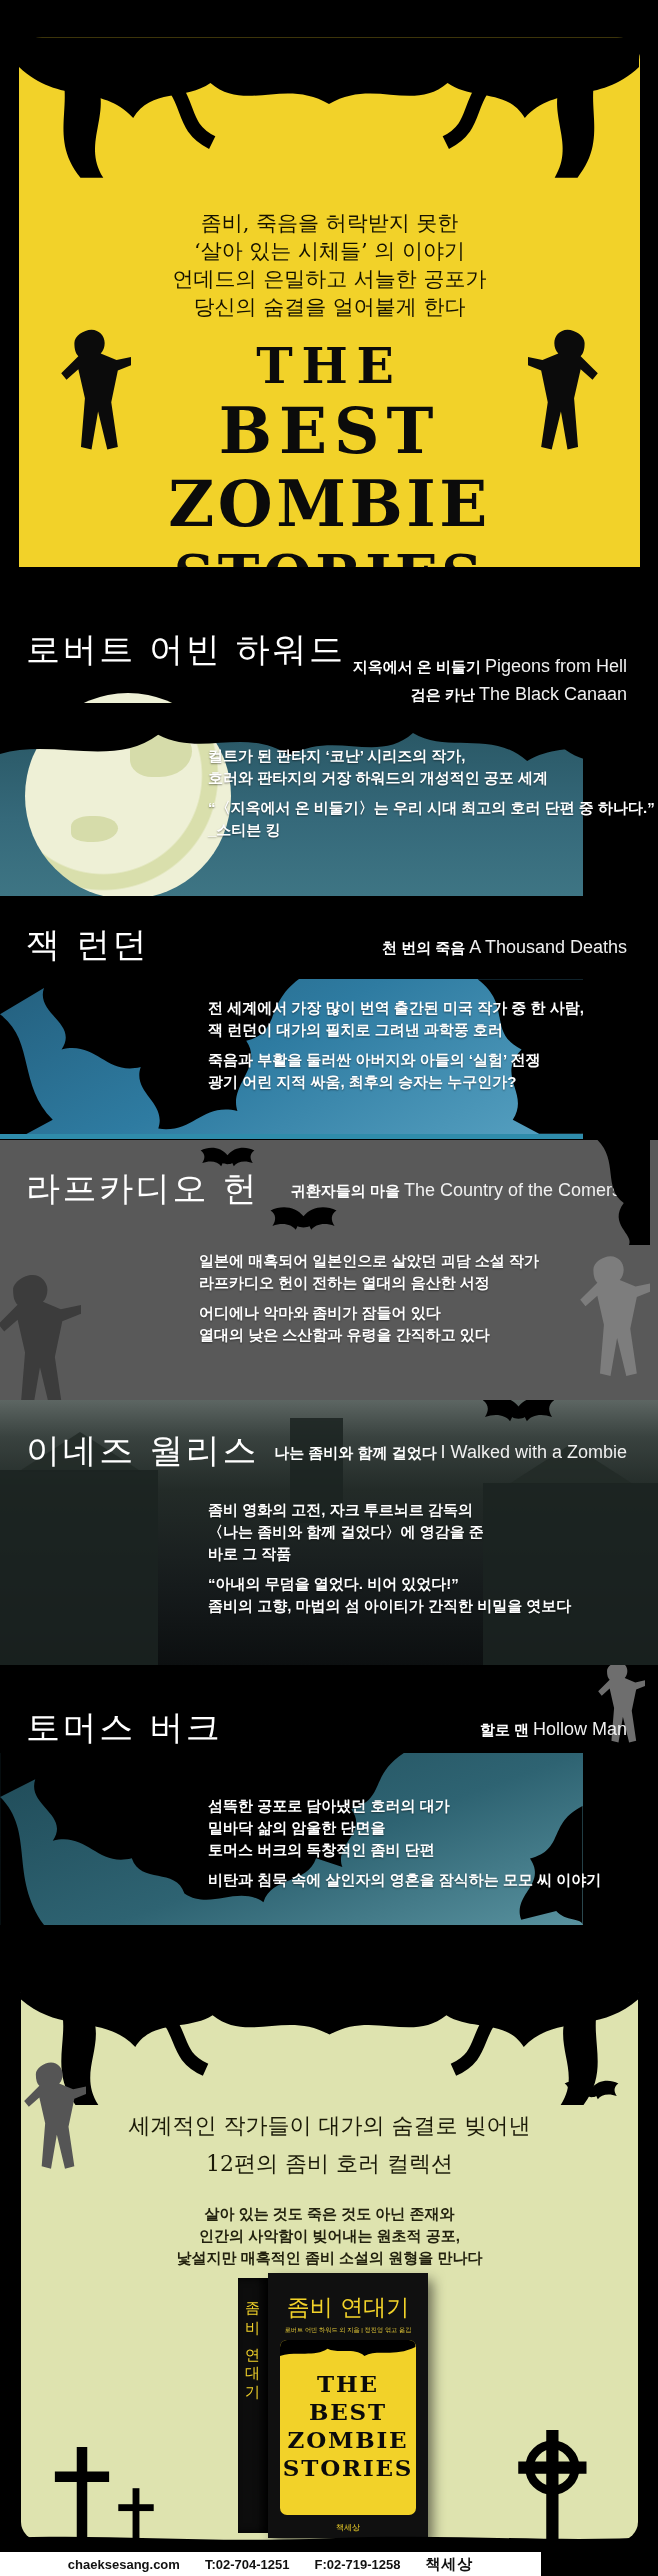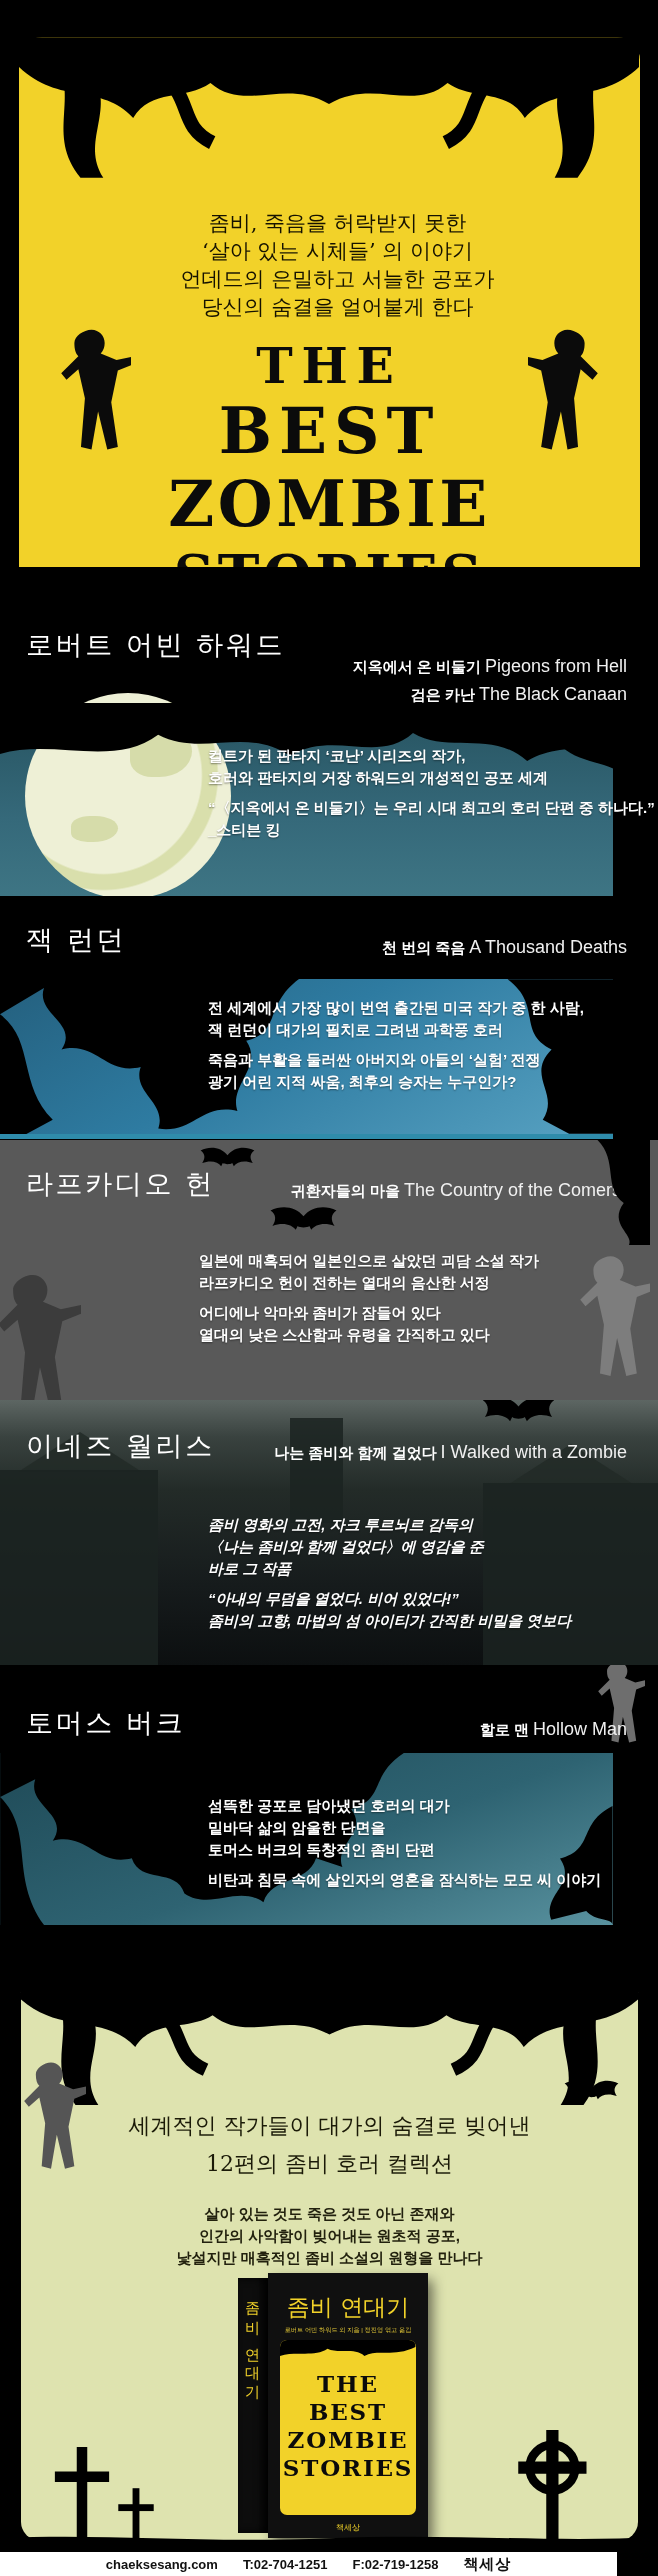--- a/index.html
+++ b/index.html
@@ -12,7 +12,7 @@
   .hero-panel{position:absolute;left:19.3px;right:19.3px;top:37px;bottom:0;
               background:#f2d229;border-radius:23px 23px 0 0;}
   .hero-frame{position:absolute;left:0;top:0;width:620px;height:141px;}
-  .hero-intro{position:absolute;left:8px;top:172px;width:100%;text-align:center;
+  .hero-intro{position:absolute;left:0;top:172px;width:100%;text-align:center;
               font-family:"DejaVu Serif",serif;color:#151200;font-size:21px;line-height:28px;}
   .hero-logo{position:absolute;left:0;top:300px;width:100%;text-align:center;
              font-family:"DejaVu Serif",serif;font-weight:bold;color:#0b0b0b;}

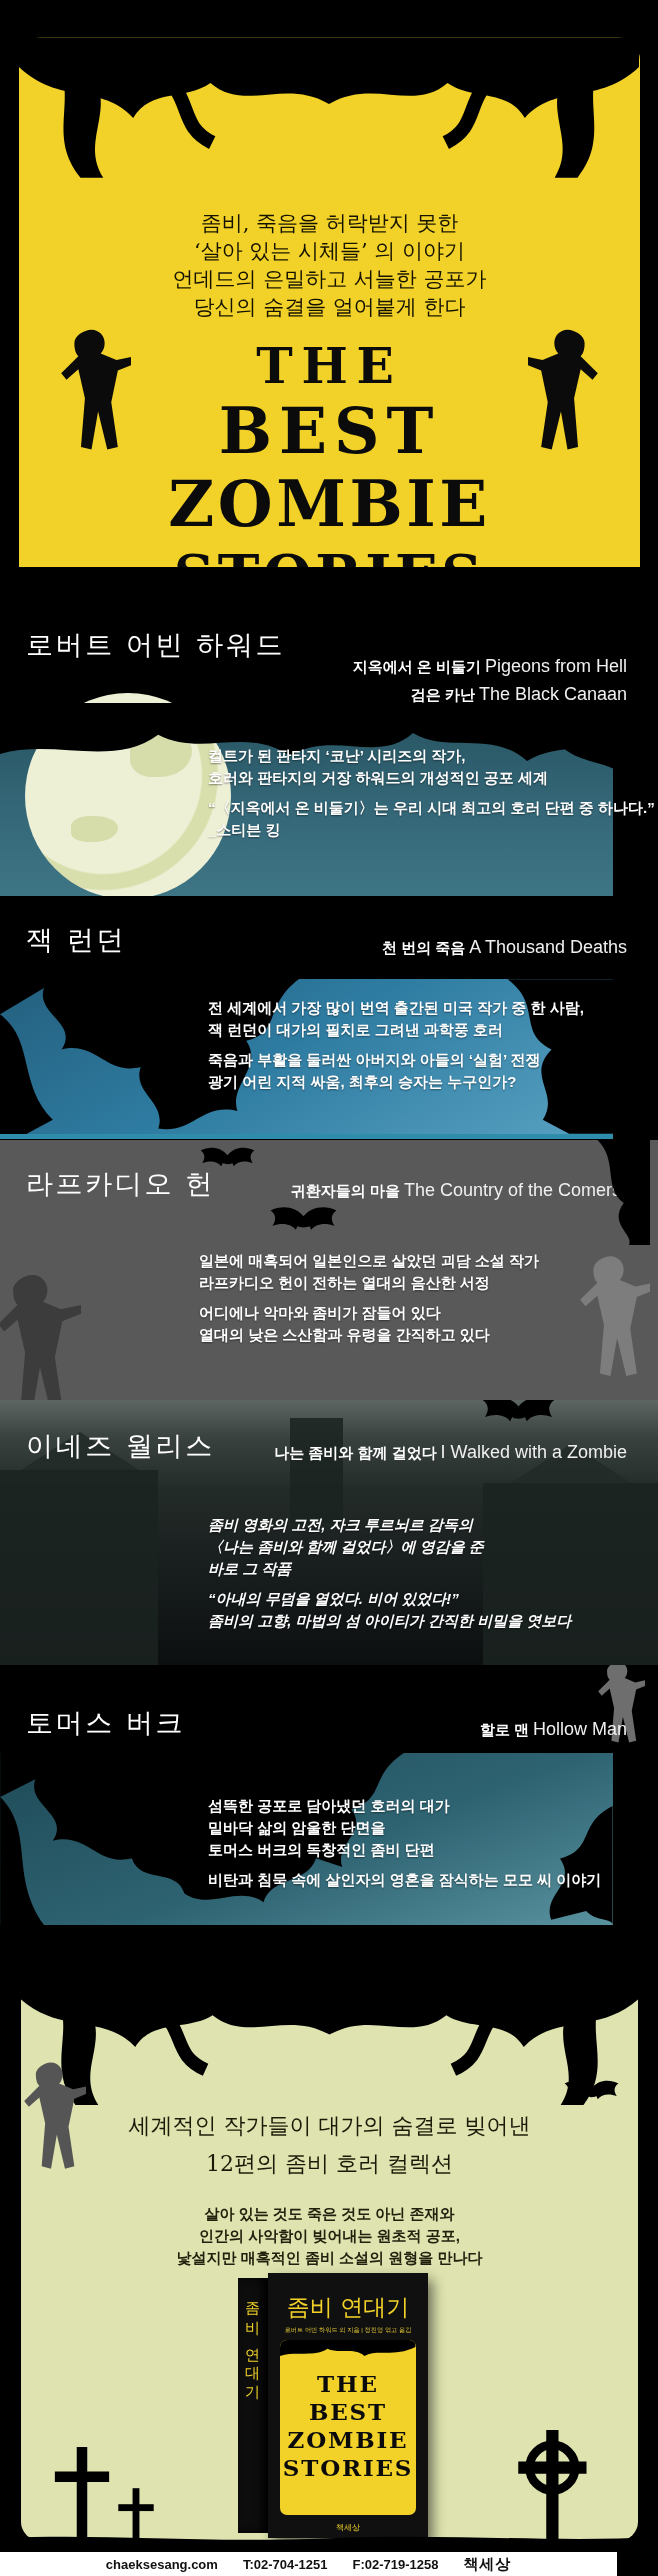--- a/index.html
+++ b/index.html
@@ -24,7 +24,7 @@
 
   
   .author{position:absolute;left:26px;font-family:"DejaVu Serif",serif;color:#fff;
-          font-size:27px;letter-spacing:2.6px;white-space:nowrap;}
+          font-size:34px;letter-spacing:2.6px;white-space:nowrap;}
   .titles{position:absolute;right:32px;text-align:right;color:#fff;white-space:nowrap;}
   .trow{line-height:27px;}
   .t-kr{font-weight:bold;font-size:15px;}

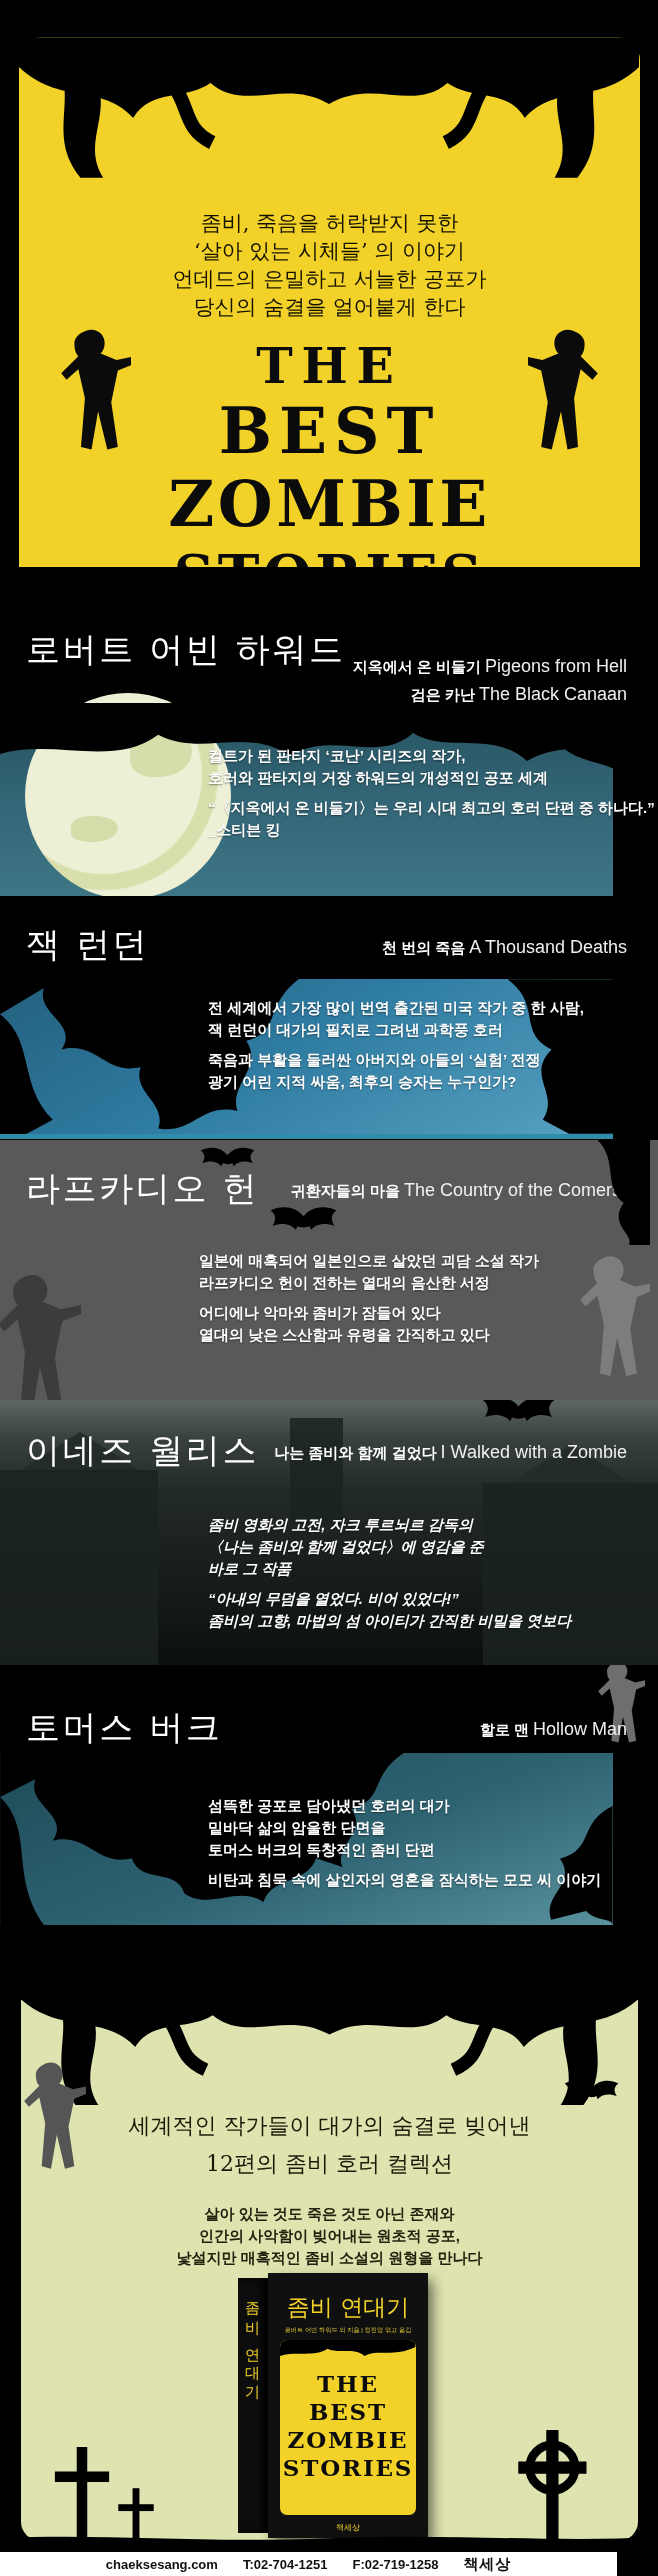--- a/index.html
+++ b/index.html
@@ -33,7 +33,7 @@
         text-shadow:0 0.9px 1.8px rgba(0,0,0,.45);}
   .para+.para{margin-top:8px;}
   .bl{display:block;white-space:nowrap;}
-  .panel{position:absolute;left:0;width:613px;}
+  .panel{position:absolute;left:0;width:539px;padding-left:44px;}
 
   
   .howard{top:567px;height:329px;}

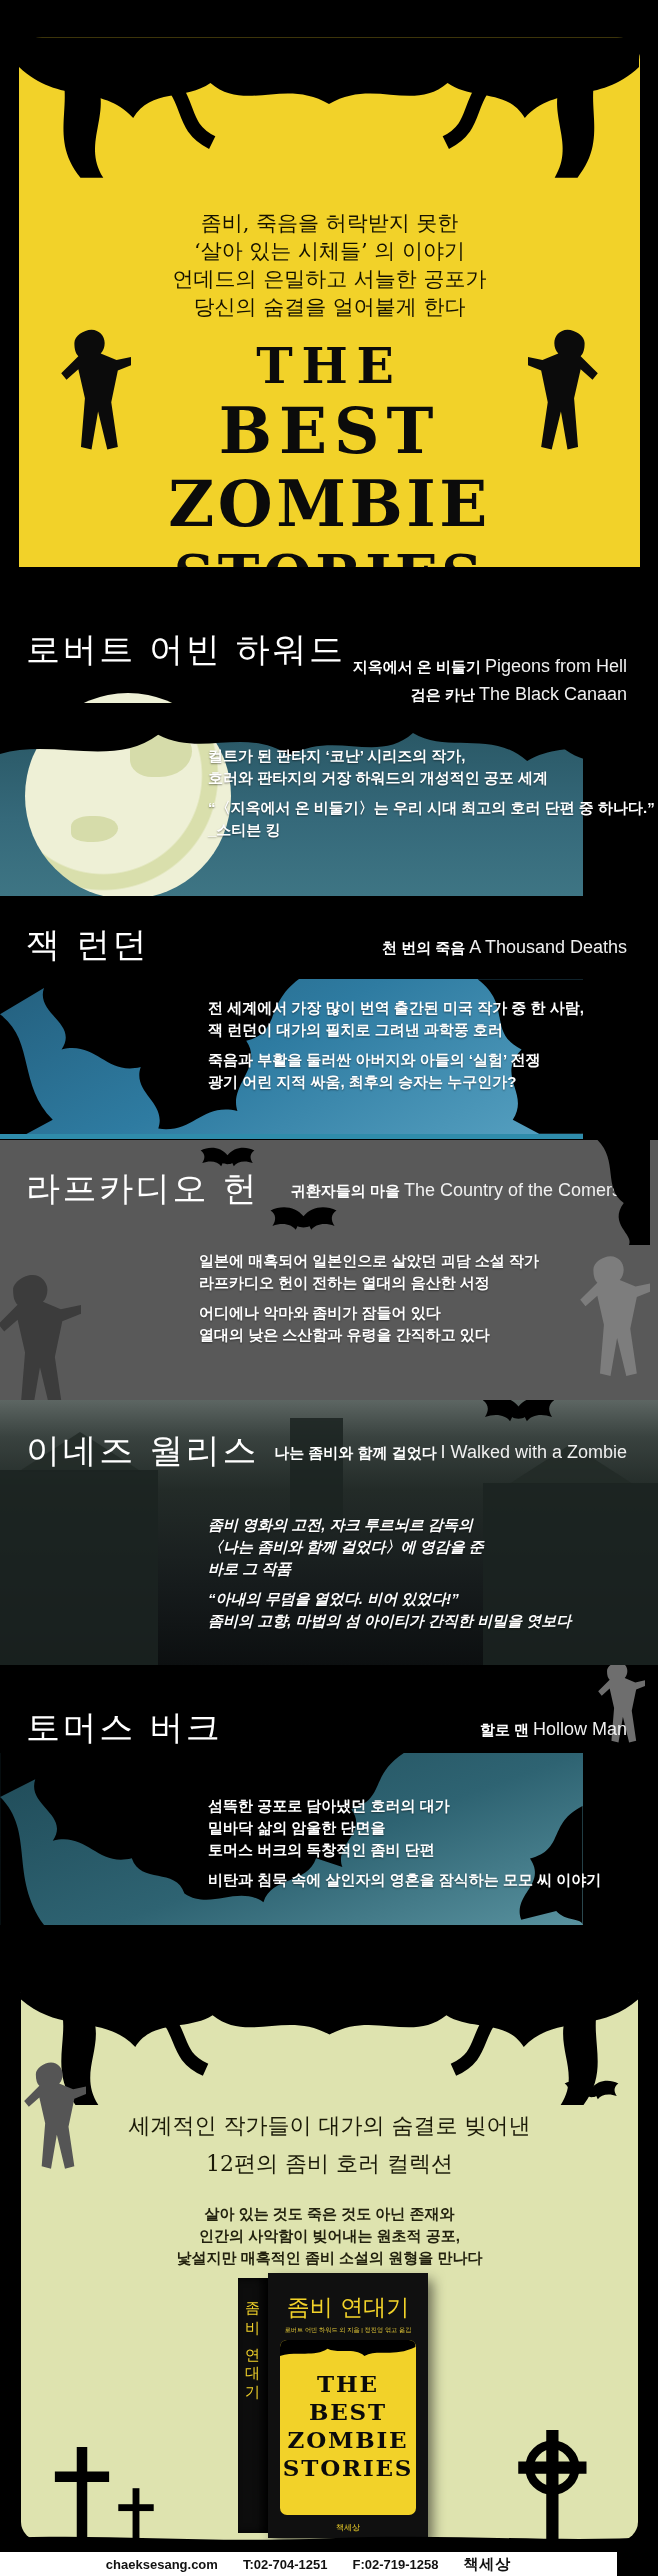--- a/index.html
+++ b/index.html
@@ -70,7 +70,7 @@
         border-right:62px solid transparent;border-bottom:40px solid #222a27;opacity:.85;}
   .wallace .author{top:28px;}
   .wallace .titles{top:39px;}
-  .wallace .body{left:208px;top:114px;font-style:italic;}
+  .wallace .body{left:208px;top:99px;}
 
   
   .burke{top:1665px;height:260px;background:#000;}

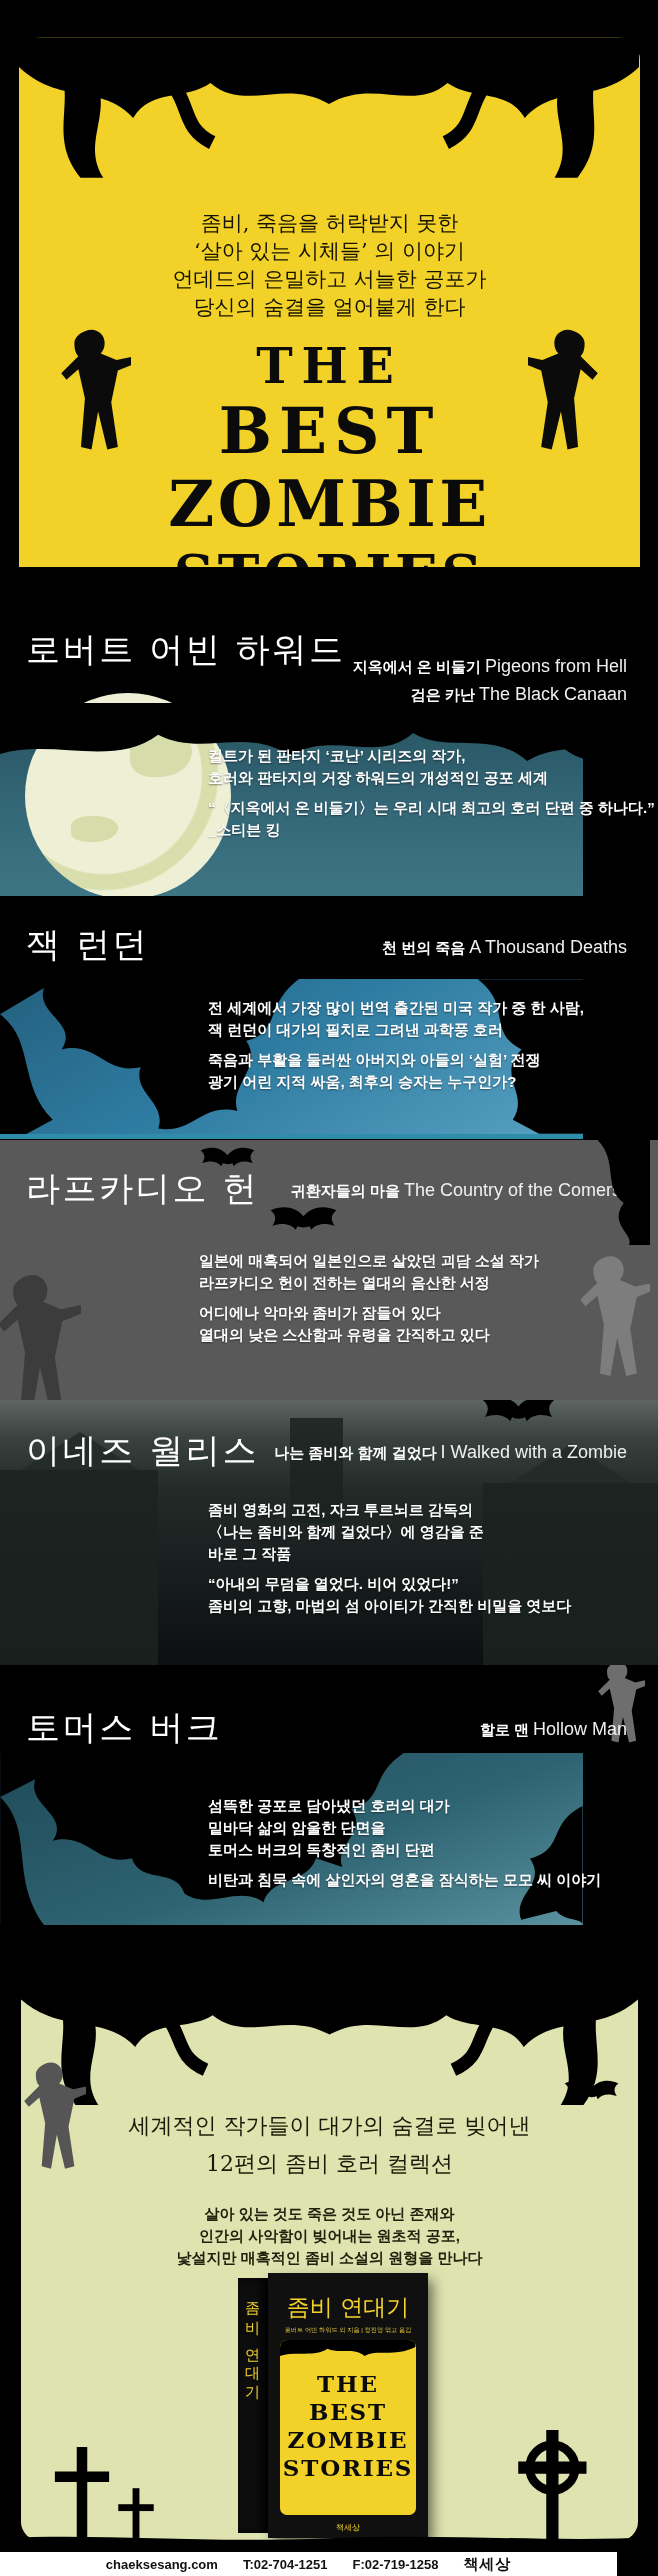--- a/index.html
+++ b/index.html
@@ -108,7 +108,7 @@
            font-size:8px;}
   .cross{position:absolute;fill:#000;}
   .ground{position:absolute;left:0;top:608px;width:659px;height:19.3px;}
-  .footer{position:absolute;left:0;top:627px;width:617px;height:24px;background:#fff;
+  .footer{position:absolute;left:0;top:627px;width:541px;height:24px;background:#fff;
           display:flex;align-items:center;justify-content:center;gap:25px;
           color:#111;font-weight:bold;font-size:13px;}
   .pub-logo{font-family:"DejaVu Serif",serif;font-weight:bold;font-size:15px;letter-spacing:0.9px;}

